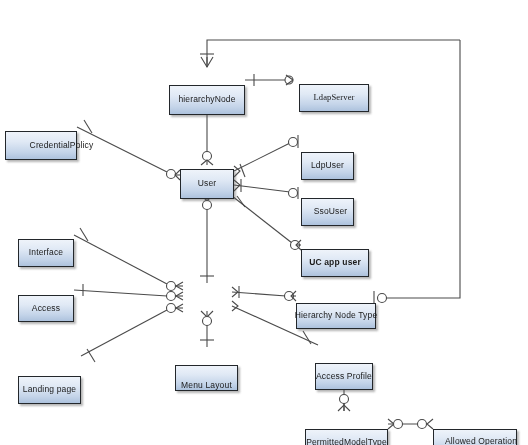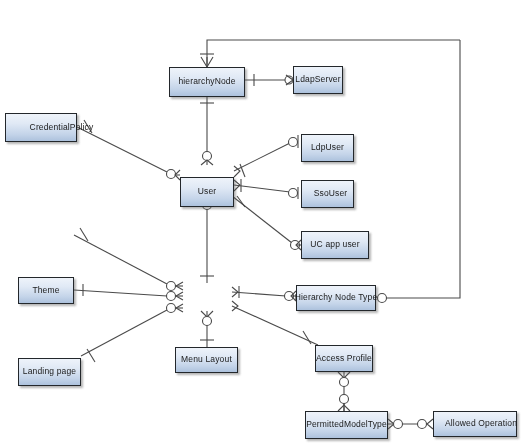--- a/index.html
+++ b/index.html
@@ -37,6 +37,7 @@
     align-items: center;
     justify-content: center;
     z-index: 5;
+    margin-top: 18px;
   }
   .entity-label {
     font-size: 8.5px;

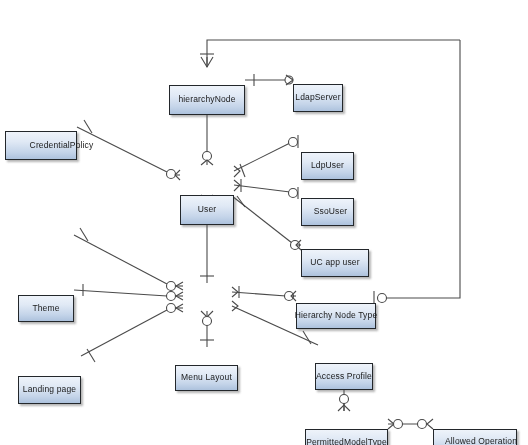--- a/index.html
+++ b/index.html
@@ -199,7 +199,7 @@
     <span class="entity-label">hierarchyNode</span>
   </div>
 
-  <div class="entity" style="left:293px; top:66px; width:50px; height:28px;">
+  <div class="entity" style="left:299px; top:66px; width:70px; height:28px;font-family:Liberation Serif, serif;">
     <span class="entity-label">LdapServer</span>
   </div>
 

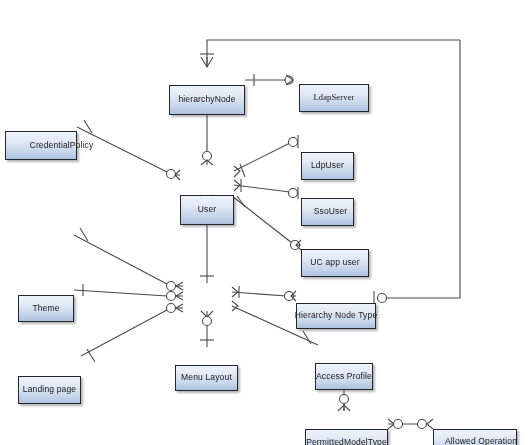--- a/index.html
+++ b/index.html
@@ -215,7 +215,7 @@
     <span class="entity-label">UC app user</span>
   </div>
 
-  <div class="entity" style="left:180px; top:177px; width:54px; height:30px;">
+  <div class="entity" style="left:180px; top:151px; width:54px; height:30px;">
     <span class="entity-label">User</span>
   </div>
 

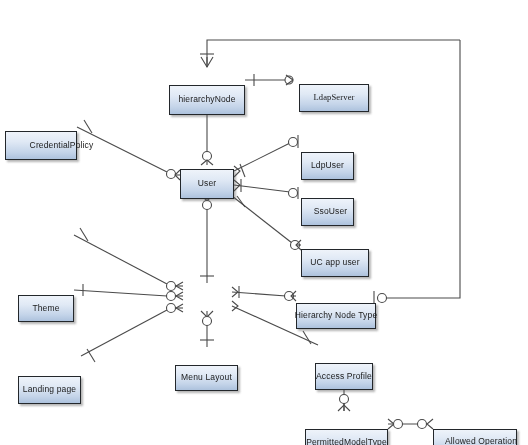--- a/index.html
+++ b/index.html
@@ -219,6 +219,9 @@
     <span class="entity-label">User</span>
   </div>
 
+  <div class="entity" style="left:18px; top:221px; width:56px; height:28px;">
+    <span class="entity-label">Interface</span>
+  </div>
 
   <div class="entity" style="left:18px; top:277px; width:56px; height:27px;">
     <span class="entity-label">Theme</span>

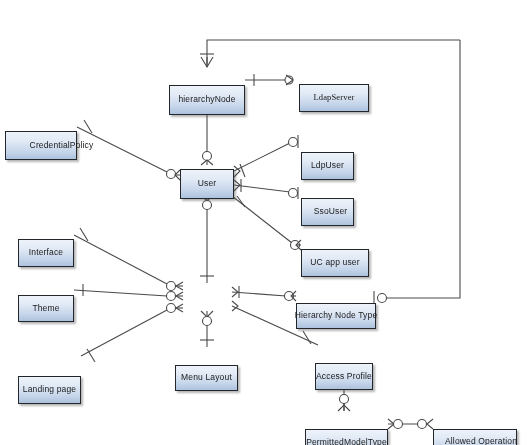--- a/index.html
+++ b/index.html
@@ -211,7 +211,7 @@
     <span class="entity-label">SsoUser</span>
   </div>
 
-  <div class="entity" style="left:301px; top:231px; width:68px; height:28px;">
+  <div class="entity" style="left:301px; top:231px; width:68px; height:28px;font-weight:bold;">
     <span class="entity-label">UC app user</span>
   </div>
 

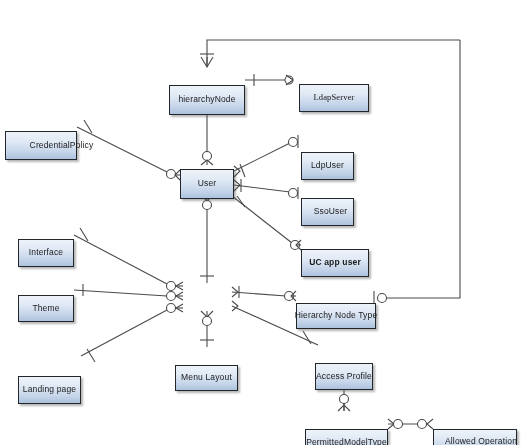--- a/index.html
+++ b/index.html
@@ -224,7 +224,7 @@
   </div>
 
   <div class="entity" style="left:18px; top:277px; width:56px; height:27px;">
-    <span class="entity-label">Theme</span>
+    <span class="entity-label">Access</span>
   </div>
 
   <div class="entity" style="left:18px; top:358px; width:63px; height:28px;">

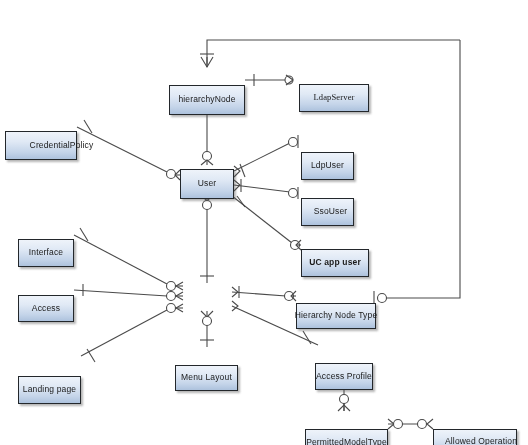--- a/index.html
+++ b/index.html
@@ -236,7 +236,7 @@
     <span class="entity-label">Hierarchy Node Type</span>
   </div>
 
-  <div class="entity" style="left:175px; top:347px; width:63px; height:26px;">
+  <div class="entity" style="left:175px; top:347px; width:63px; height:26px;align-items:flex-end;">
     <span class="entity-label">Menu Layout</span>
   </div>
 

